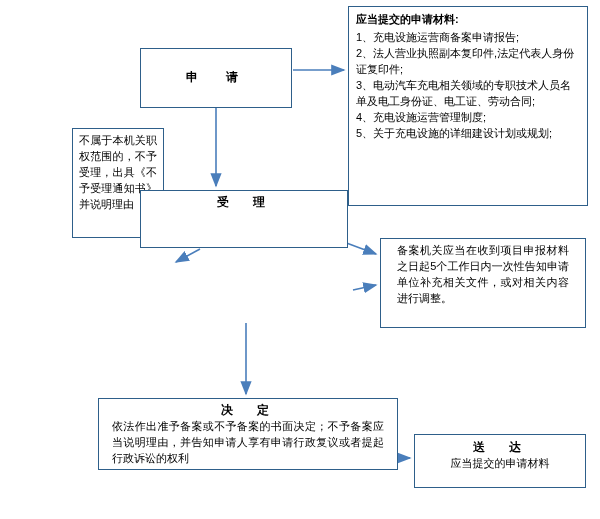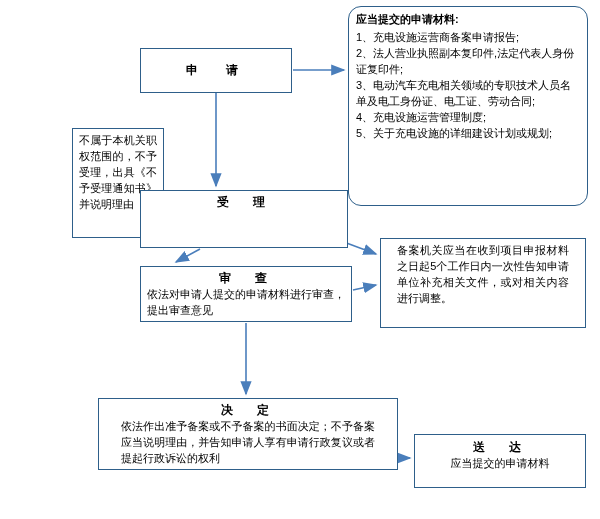--- a/index.html
+++ b/index.html
@@ -60,7 +60,6 @@
     width: 240px;
     height: 200px;
     padding: 5px 7px;
-    border-radius: 13px;
   }
   #box-materials .hd {
     font-weight: bold;

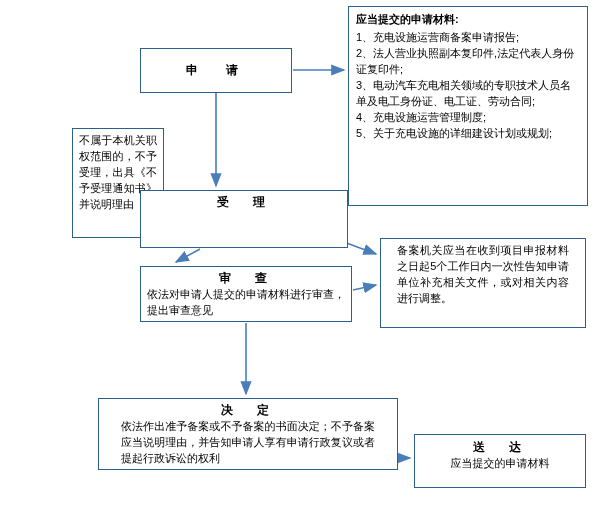--- a/index.html
+++ b/index.html
@@ -73,7 +73,7 @@
     left: 140px;
     top: 48px;
     width: 152px;
-    height: 45px;
+    height: 60px;
     display: flex;
     align-items: center;
     justify-content: center;

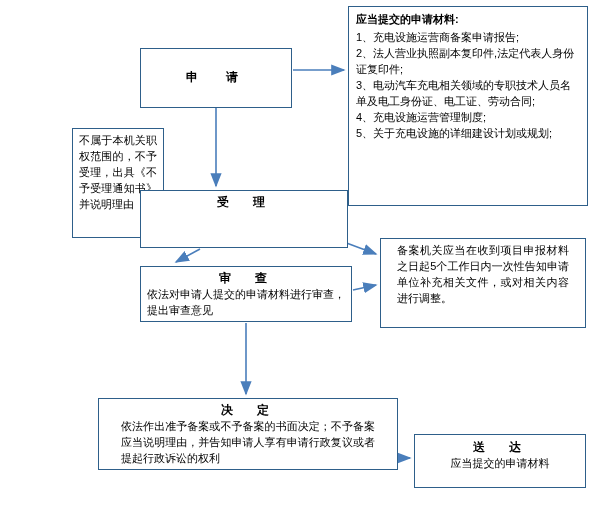--- a/index.html
+++ b/index.html
@@ -173,10 +173,6 @@
     <span class="title">受　理</span>
   </div>
 
-  <div class="box" id="box-review">
-    <span class="title">审　查</span>
-    <span class="body justify">依法对申请人提交的申请材料进行审查，提出审查意见</span>
-  </div>
 
   <div class="box justify" id="box-filing">
     <span class="body">备案机关应当在收到项目申报材料之日起5个工作日内一次性告知申请单位补充相关文件，或对相关内容进行调整。</span>

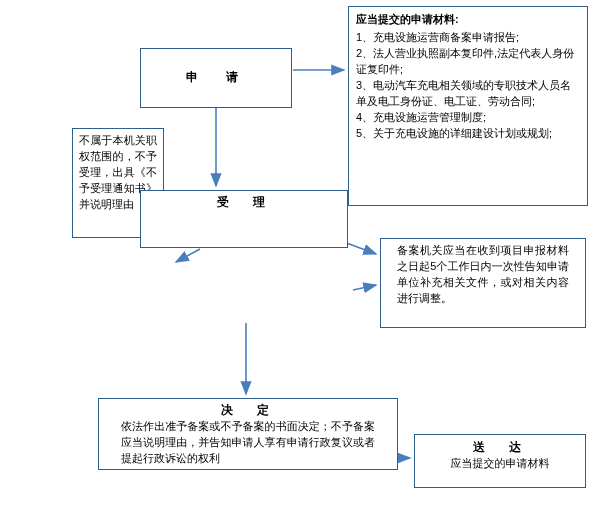--- a/index.html
+++ b/index.html
@@ -113,7 +113,7 @@
     top: 398px;
     width: 300px;
     height: 72px;
-    padding: 3px 22px;
+    padding: 3px 13px;
   }
   #box-deliver {
     left: 414px;

